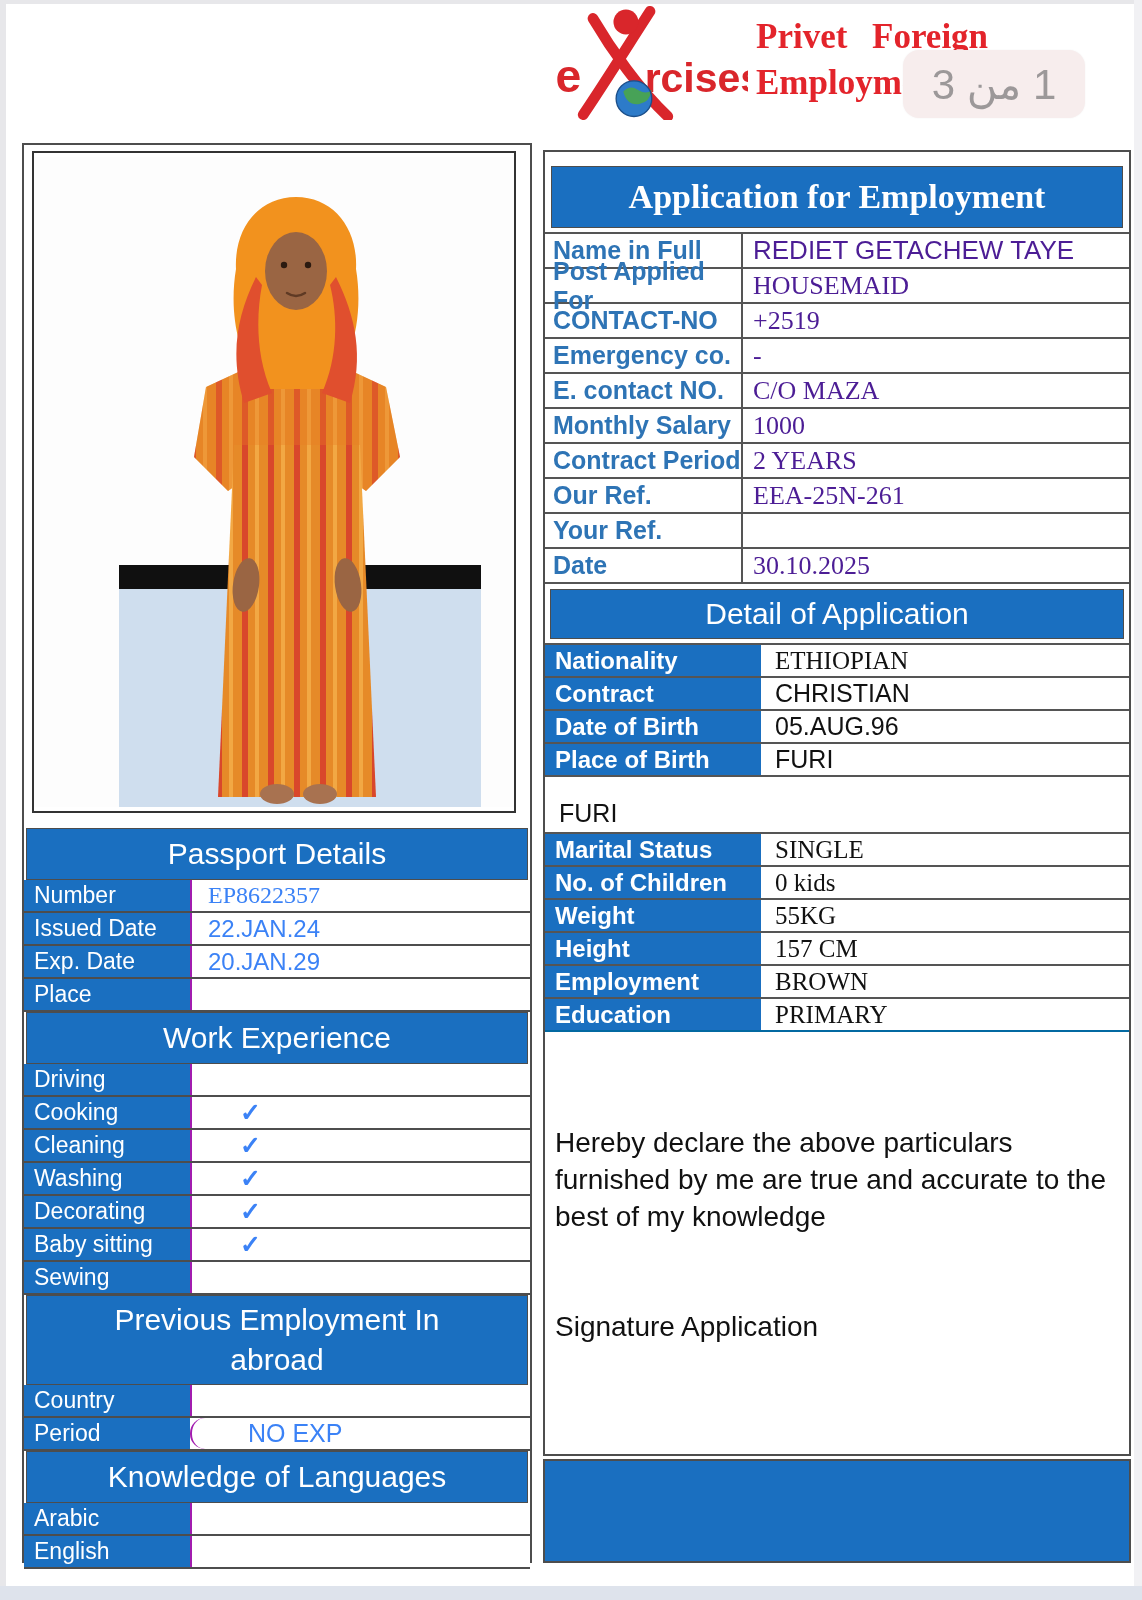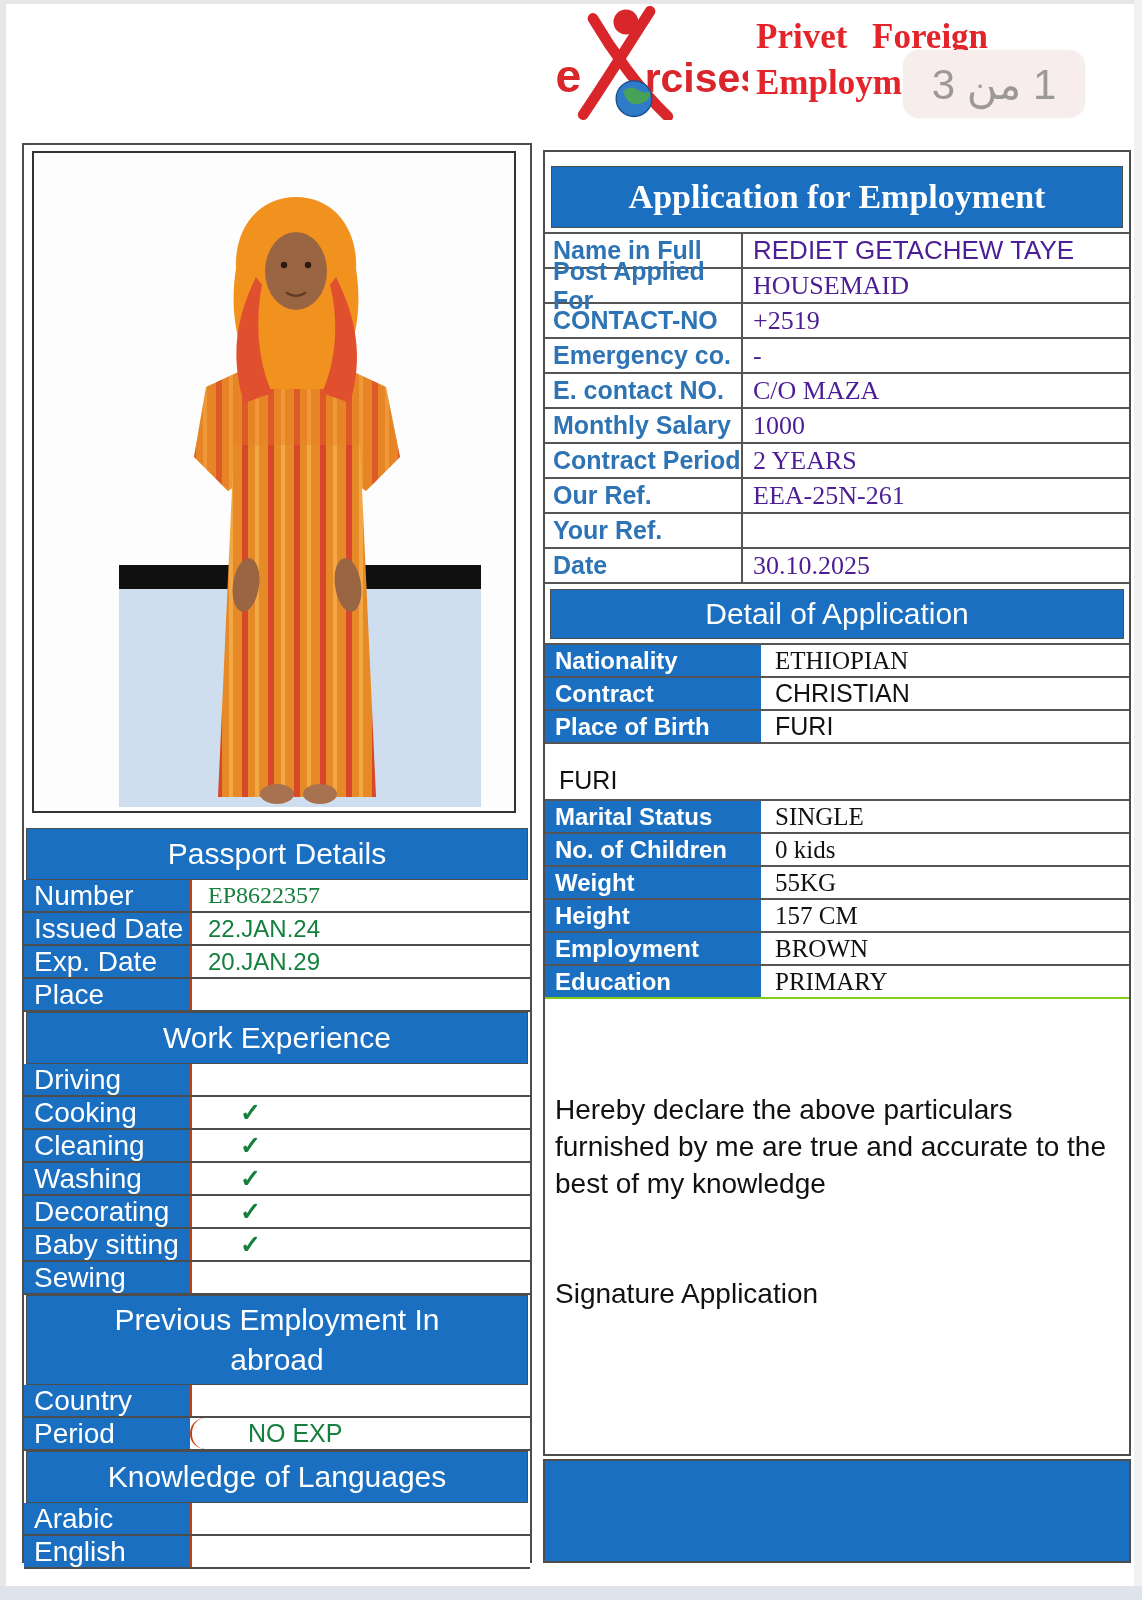--- a/index.html
+++ b/index.html
@@ -62,7 +62,7 @@
   .drow .val{flex:1;display:flex;align-items:center;padding-left:14px;font-size:25px;
              color:#111;box-sizing:border-box;}
   .drow.tall .val{align-items:flex-end;padding-bottom:4px;}
-  .detail-table{border-bottom:2px solid #84cc16;}
+  .detail-table{border-bottom:2px solid #0369a1;}
   .declaration{margin:92px 12px 0 10px;font-size:28px;line-height:37px;color:#111;}
   .signature{margin:76px 0 0 10px;font-size:28px;color:#111;}
   .footer-bar{position:absolute;left:543px;top:1459px;width:588px;height:104px;

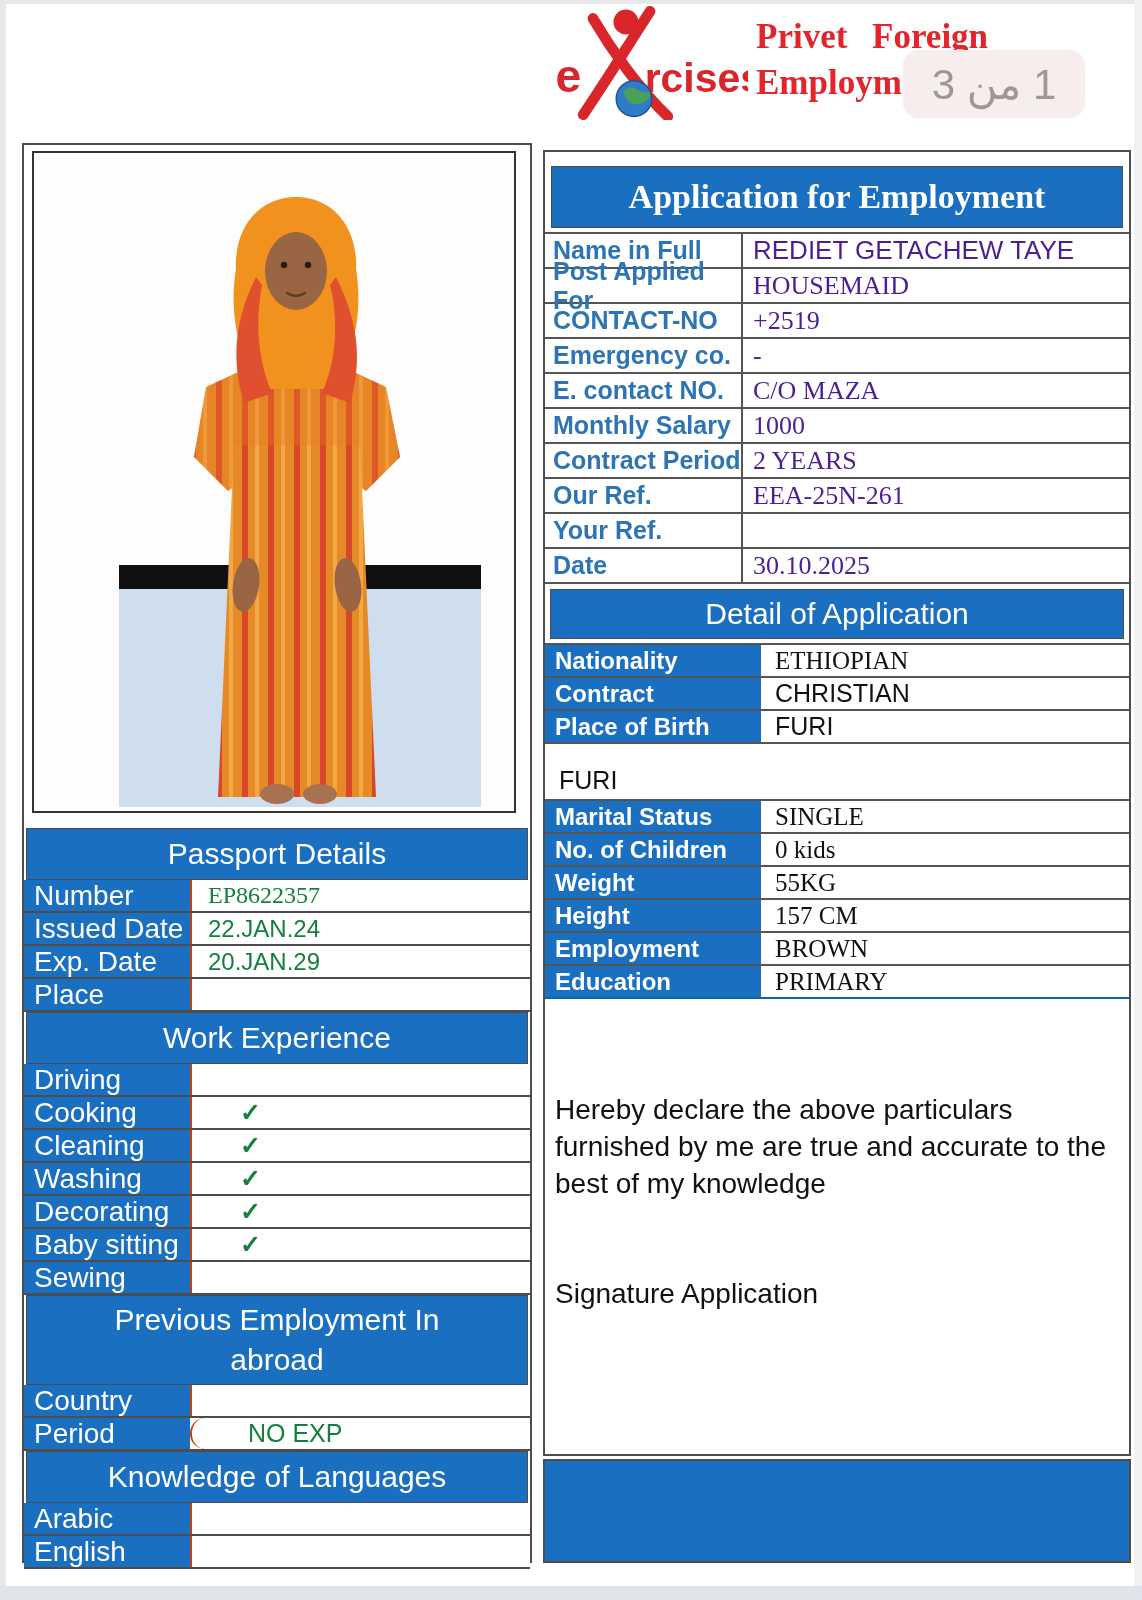--- a/index.html
+++ b/index.html
@@ -267,6 +267,10 @@
         <div class="val sans">CHRISTIAN</div>
       </div>
       <div class="drow">
+        <div class="lab">Date of Birth</div>
+        <div class="val sans">05.AUG.96</div>
+      </div>
+      <div class="drow">
         <div class="lab">Place of Birth</div>
         <div class="val sans">FURI</div>
       </div>

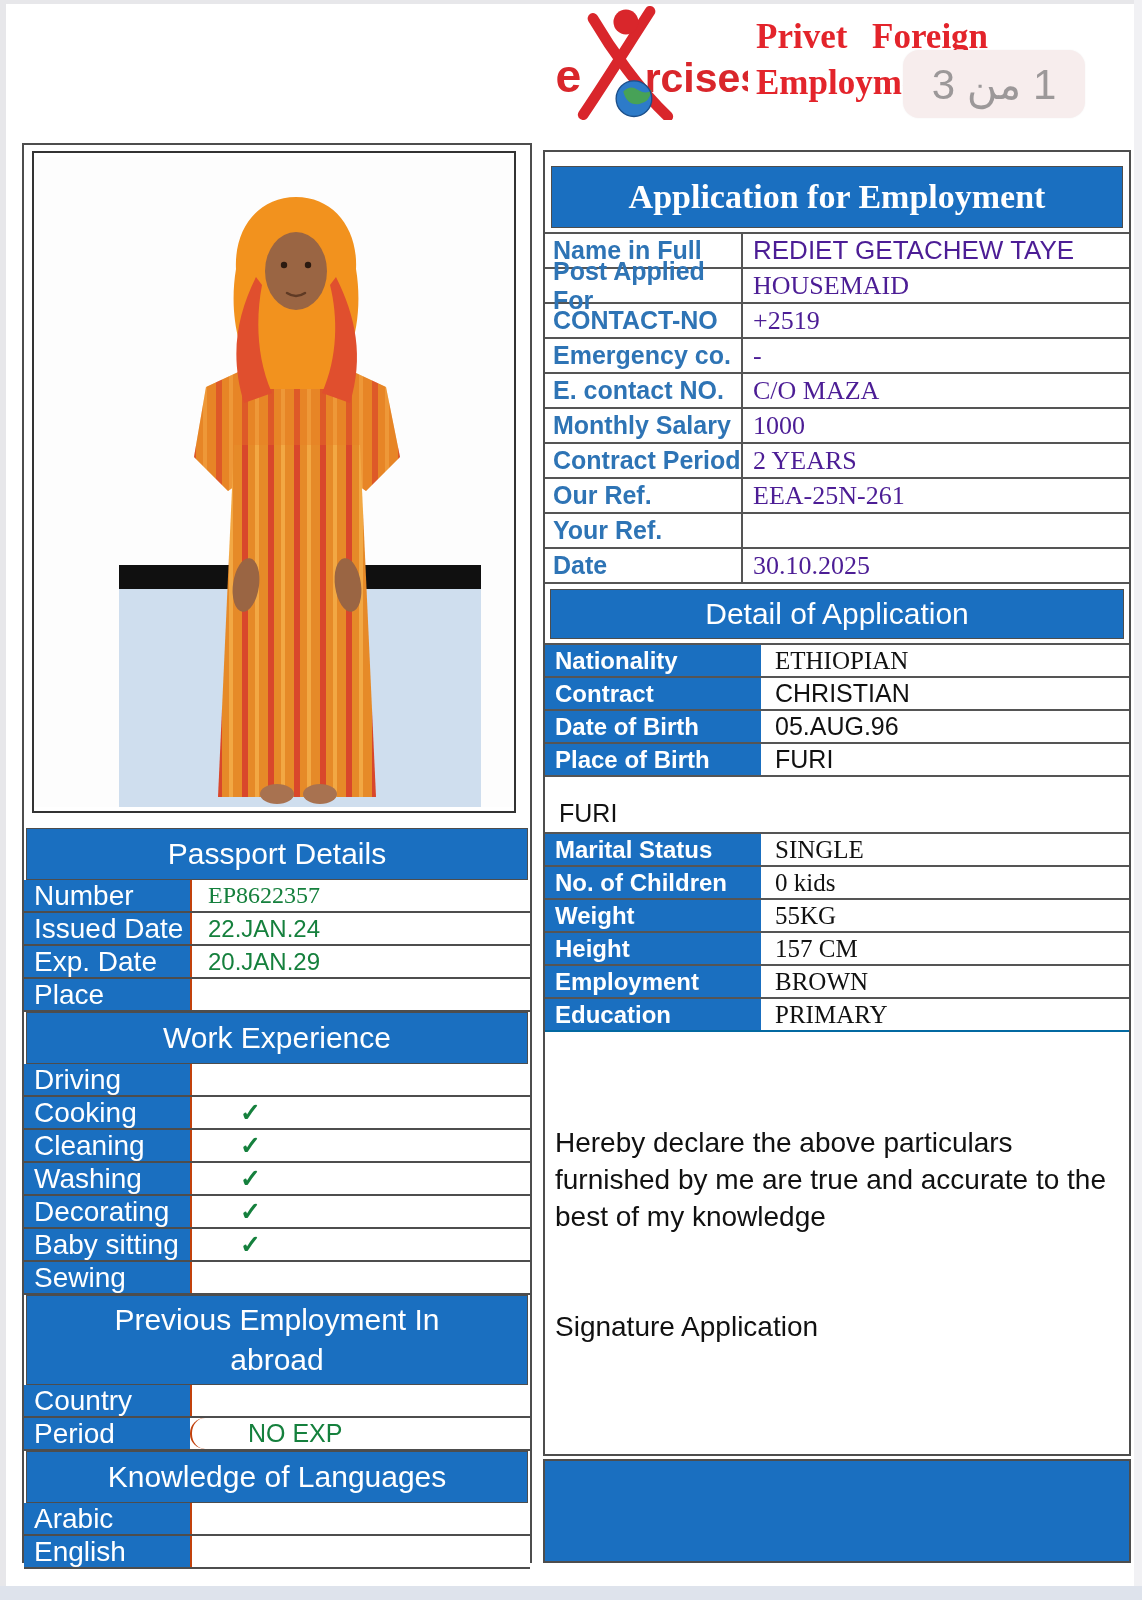--- a/index.html
+++ b/index.html
@@ -34,7 +34,7 @@
   .left-col .hbar{margin:0 2px;height:50px;}
   .left-col .hbar.two{height:88px;line-height:40px;}
   .lrow{display:flex;height:33px;border-bottom:2px solid #4d4d4d;box-sizing:border-box;}
-  .lrow .lab{width:166px;background:#1a6fc0;color:#fff;font-size:28px;display:flex;
+  .lrow .lab{width:166px;background:#1a6fc0;color:#fff;font-size:23px;display:flex;
              align-items:center;padding-left:10px;box-sizing:border-box;}
   .lrow .val{flex:1;background:#fff;border-left:2px solid #c2410c;display:flex;
              align-items:center;padding-left:16px;font-size:24px;color:#15803d;box-sizing:border-box;}

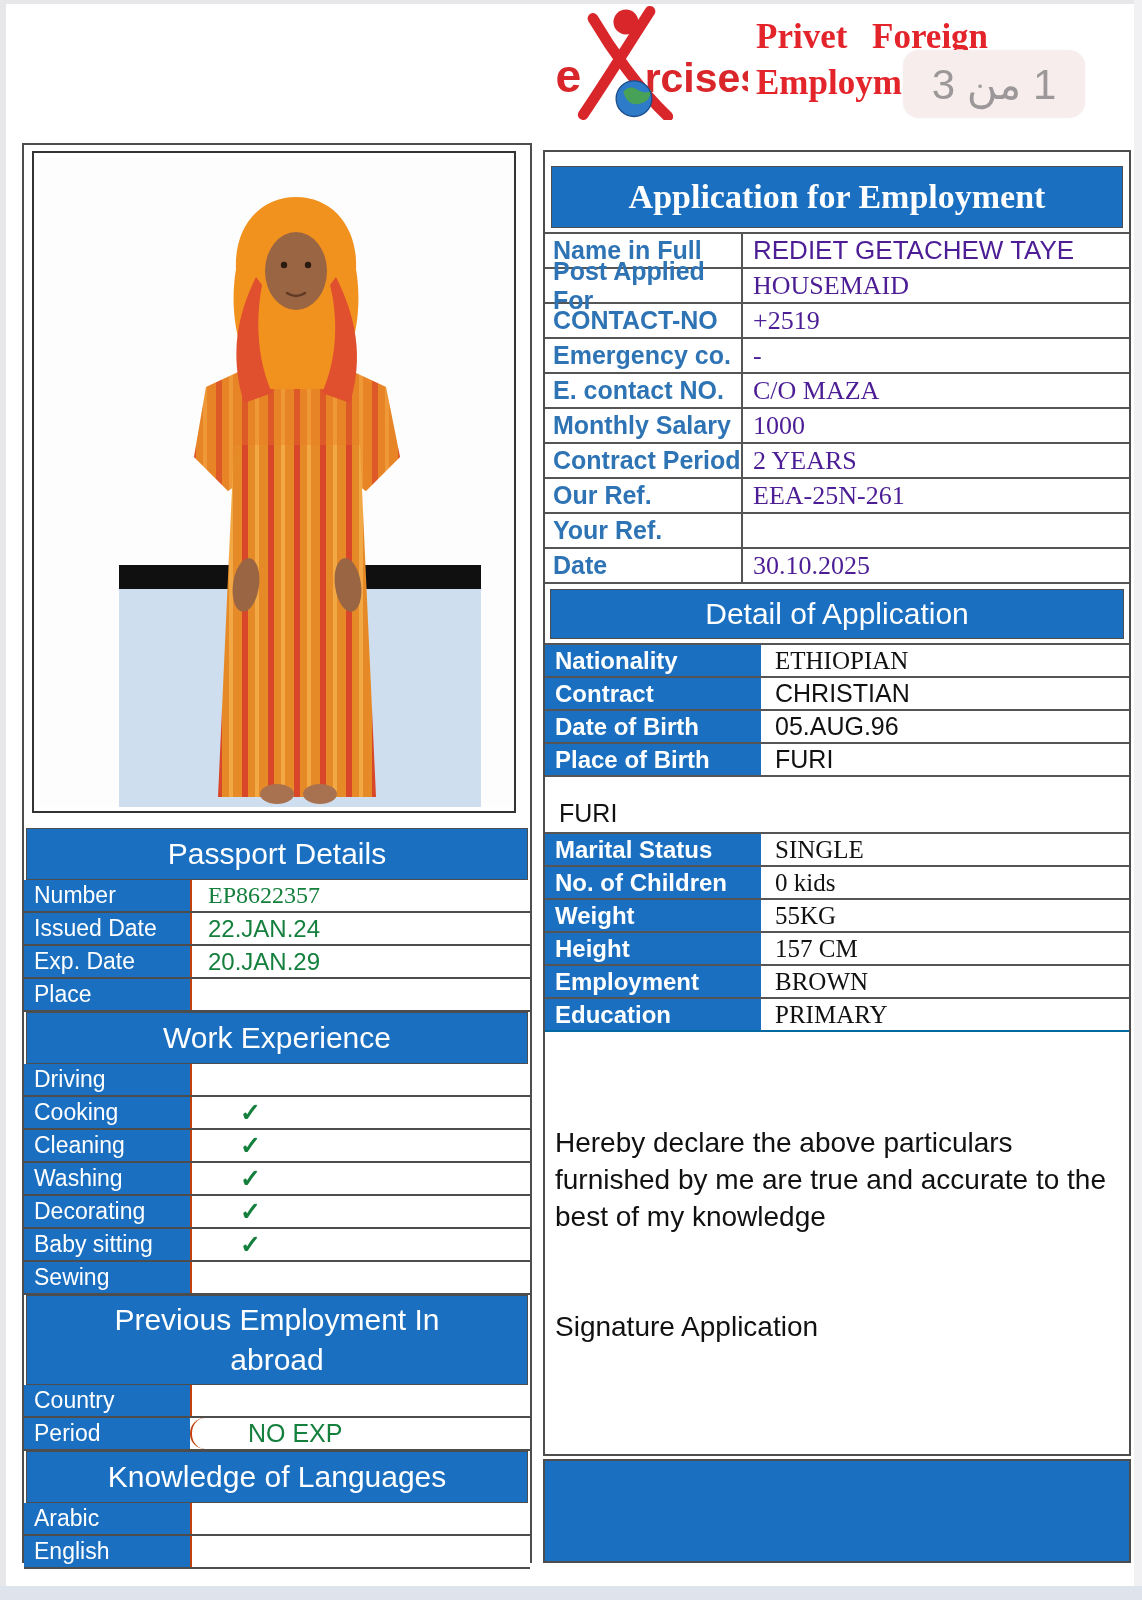--- a/index.html
+++ b/index.html
@@ -36,8 +36,8 @@
   .lrow{display:flex;height:33px;border-bottom:2px solid #4d4d4d;box-sizing:border-box;}
   .lrow .lab{width:166px;background:#1a6fc0;color:#fff;font-size:23px;display:flex;
              align-items:center;padding-left:10px;box-sizing:border-box;}
-  .lrow .val{flex:1;background:#fff;border-left:2px solid #c2410c;display:flex;
-             align-items:center;padding-left:16px;font-size:24px;color:#15803d;box-sizing:border-box;}
+  .lrow .val{flex:1;background:#fff;border-left:2px solid #a21caf;display:flex;
+             align-items:center;padding-left:16px;font-size:24px;color:#3b82f6;box-sizing:border-box;}
   .lrow .val.check{padding-left:48px;font-weight:bold;font-size:25px;}
   .lrow .val.noexp{padding-left:56px;font-size:25px;border-radius:15px;}
 

